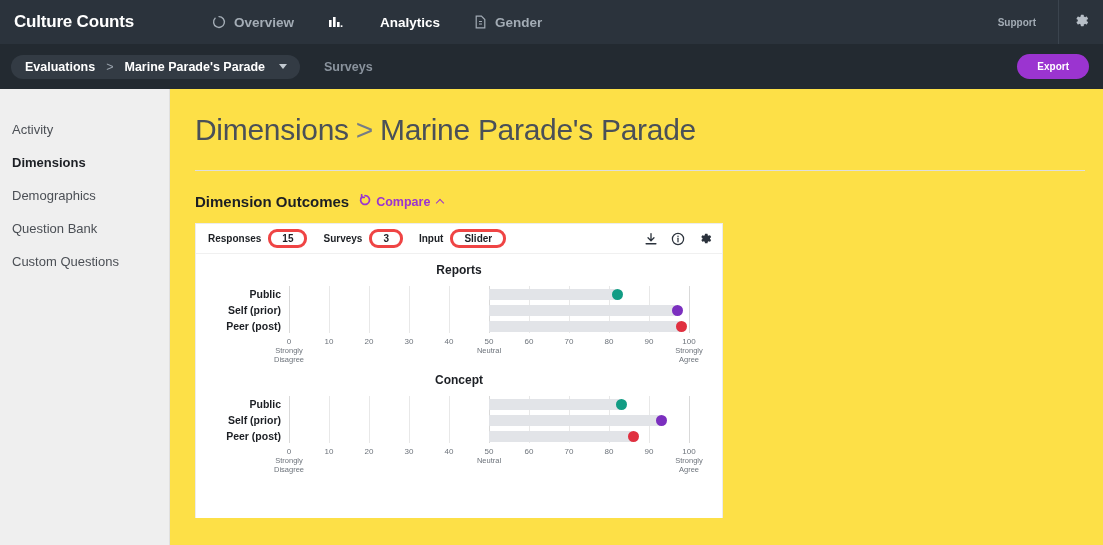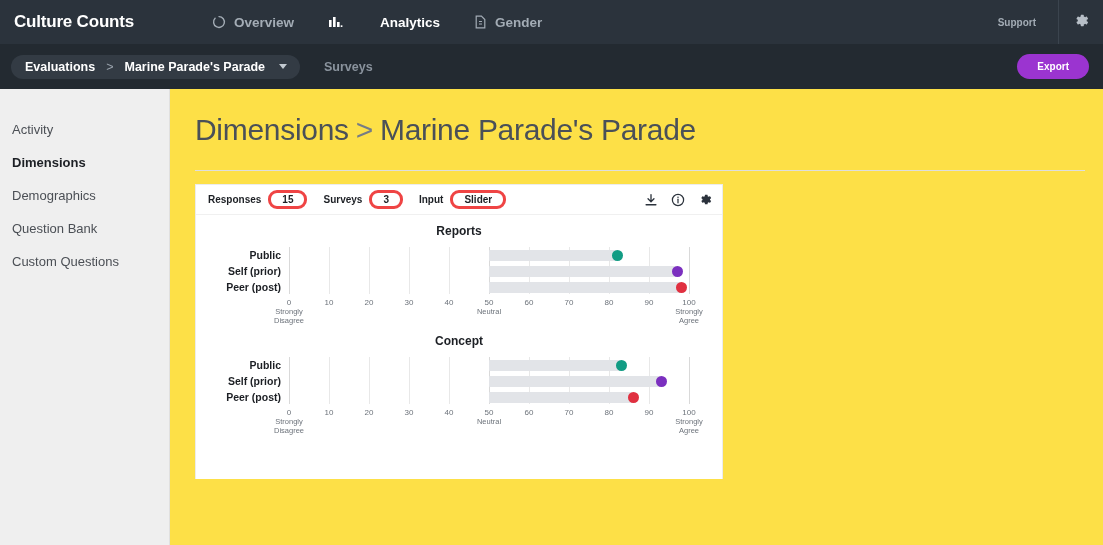--- a/index.html
+++ b/index.html
@@ -256,6 +256,19 @@
     </div>
     <div class="title-rule"></div>
 
+    <div class="sec-row">
+      <div class="sec-title">Dimension Outcomes</div>
+      <div class="compare">
+        <span>
+          <svg width="12" height="12" viewBox="0 0 14 14">
+              <path d="M7 1.8a5.2 5.2 0 1 1-3.7 1.6" fill="none" stroke="#9b34d0" stroke-width="2" stroke-linecap="round"></path>
+              <path d="M3.1 0.9v3h3" fill="none" stroke="#9b34d0" stroke-width="2" stroke-linecap="round" stroke-linejoin="round"></path>
+            </svg>
+        </span>
+        <span>Compare</span>
+        <span class="chev-up"></span>
+      </div>
+    </div>
 
 
     <div class="card">

